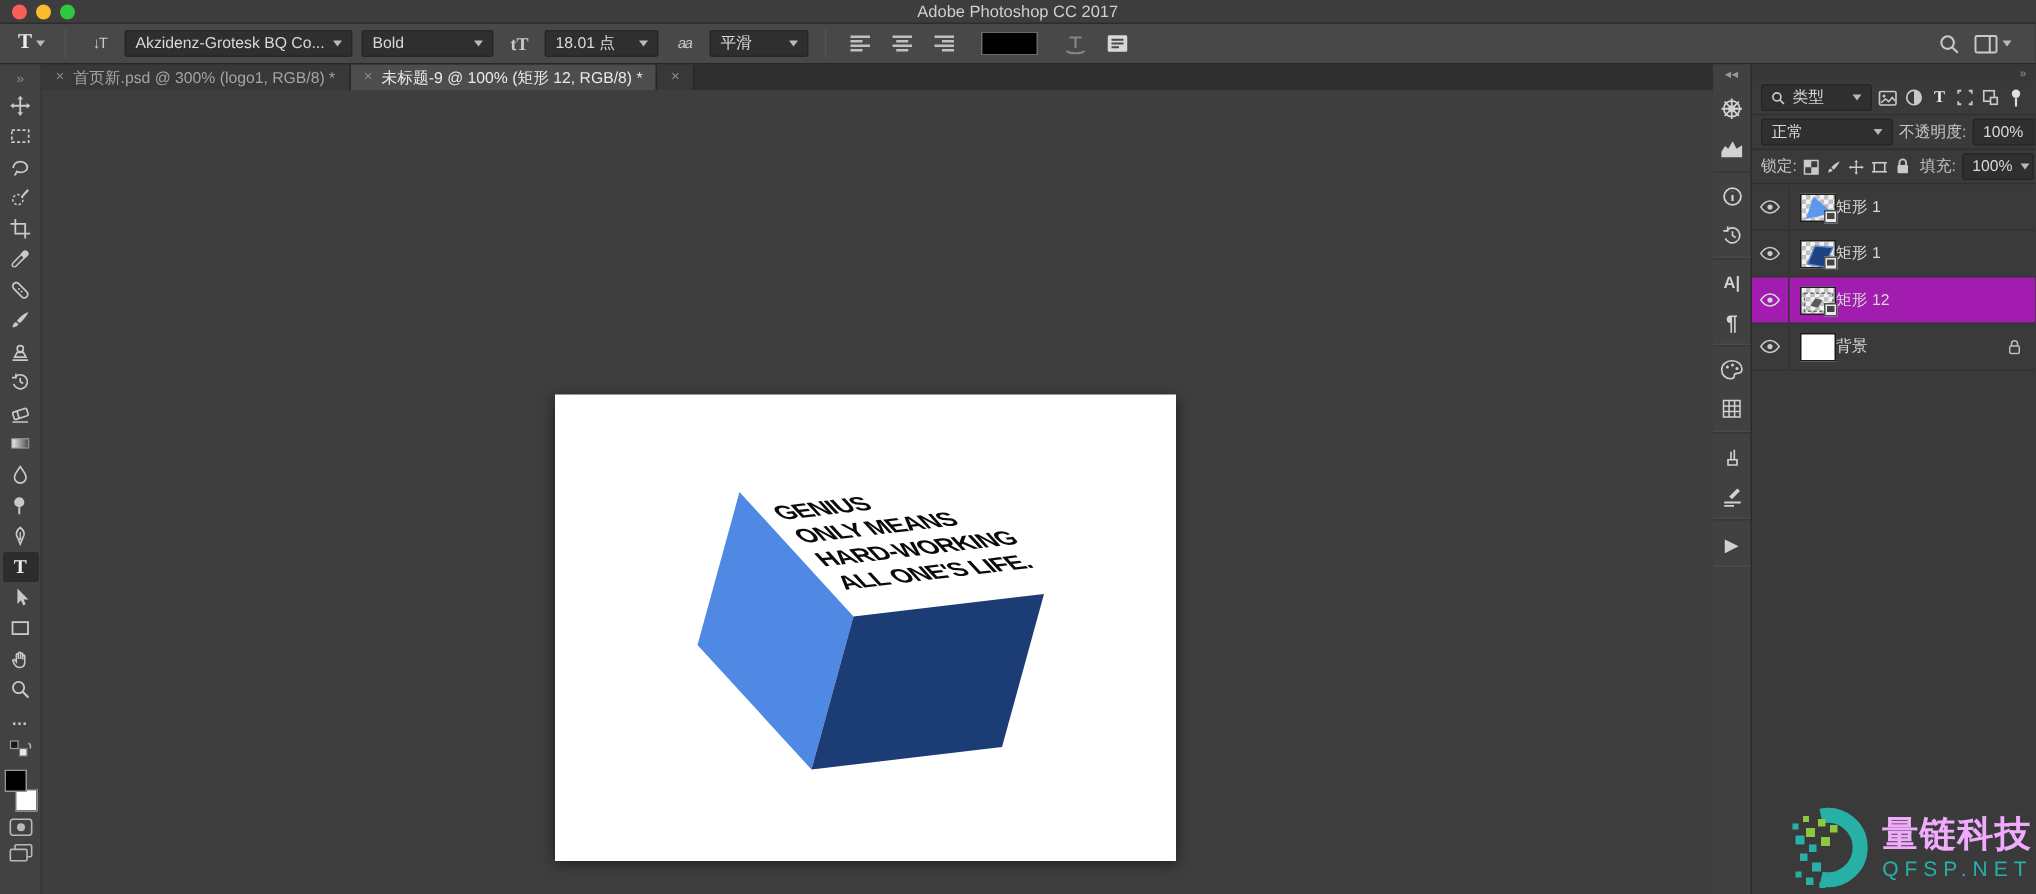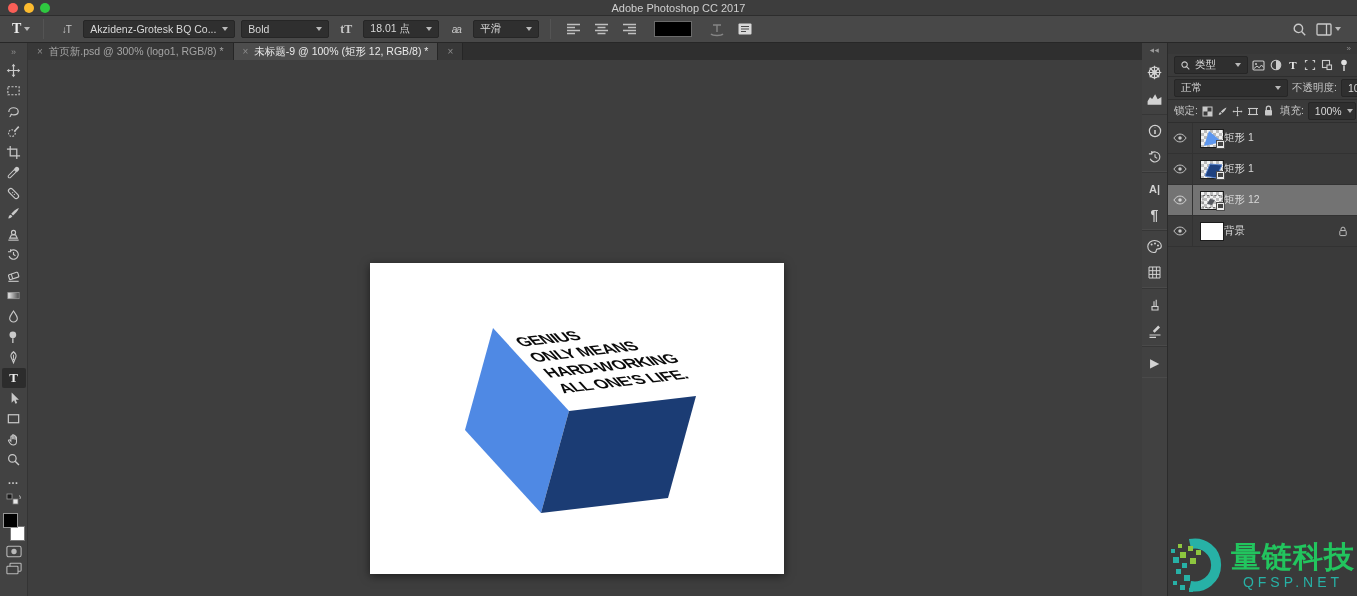--- a/index.html
+++ b/index.html
@@ -70,7 +70,7 @@
   .pmenu{position:absolute;right:6px;top:6px;display:flex;flex-direction:column;gap:1.5px}
   .pmenu i{width:12px;height:1.5px;background:#c9c9c9;display:block}
   .prow{display:flex;align-items:center;padding:0 6px;gap:4px;height:23px;border-bottom:1px solid #2e2e2e;font-size:10.5px;color:#c6c6c6;background:#3a3a3a}
-  .w-filter{width:74px;flex:0 0 auto}.w-blend{width:114px;flex:0 0 auto}.w-pct{width:48px;flex:0 0 auto}
+  .w-filter{width:74px;flex:0 0 auto}.w-blend{width:88px;flex:0 0 auto}.w-pct{width:48px;flex:0 0 auto}
   .mini-btn{width:16px;height:16px;display:flex;align-items:center;justify-content:center;color:#c9c9c9}
   .mini-btn .serifT{font-size:11px}
   .plabel{white-space:nowrap}

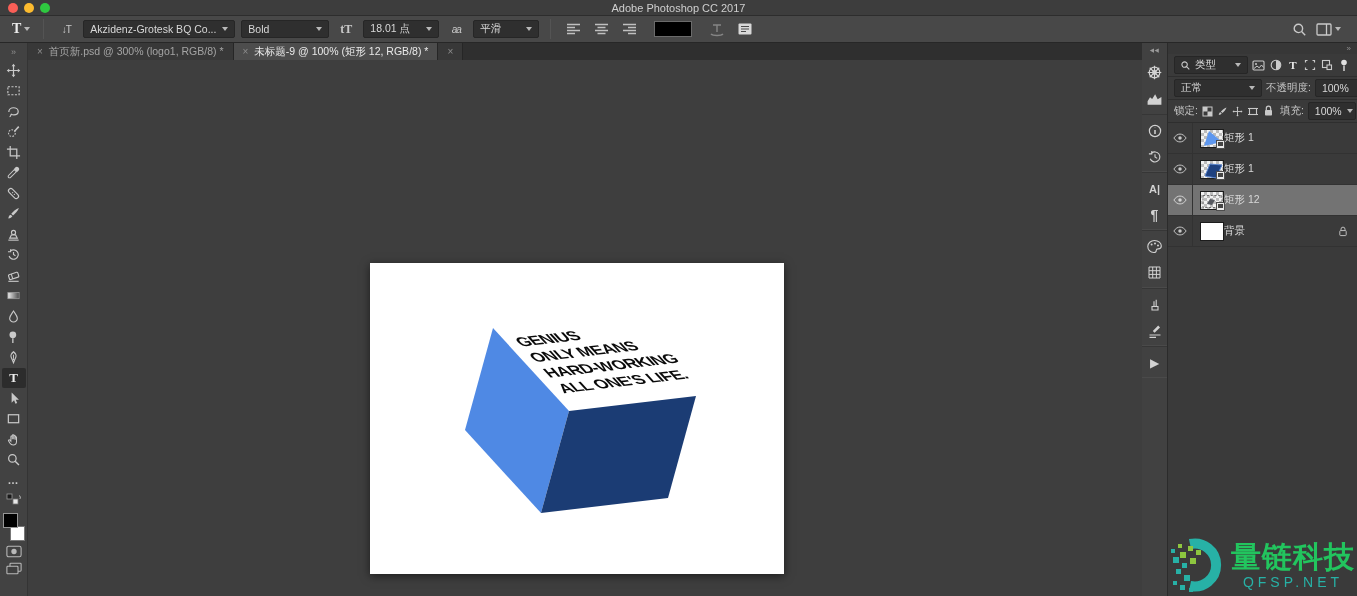--- a/index.html
+++ b/index.html
@@ -77,7 +77,7 @@
 
   .layers{background:#3a3a3a}
   .layer-row{height:31px;display:flex;align-items:center;border-bottom:1px solid #323232;position:relative}
-  .layer-row.selected{background:#737373}
+  .layer-row.selected{background:#a21caf}
   .eye-cell{width:25px;height:100%;display:flex;align-items:center;justify-content:center;border-right:1px solid #323232;flex:0 0 auto}
   .thumb{width:24px;height:19px;margin-left:7px;position:relative;border:1px solid #1c1c1c;flex:0 0 auto}
   .thumb.checker{background-color:#f2f2f2;background-image:linear-gradient(45deg,#bcbcbc 25%,transparent 25%,transparent 75%,#bcbcbc 75%),linear-gradient(45deg,#bcbcbc 25%,#f2f2f2 25%,#f2f2f2 75%,#bcbcbc 75%);background-size:6px 6px;background-position:0 0,3px 3px}

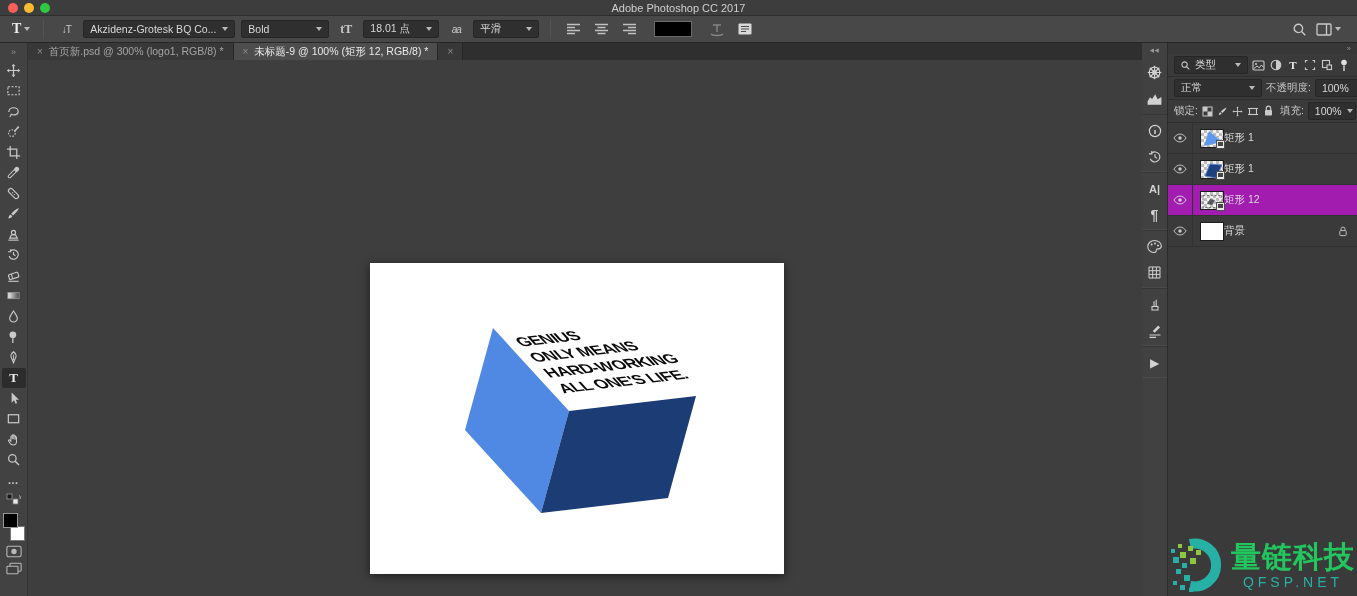--- a/index.html
+++ b/index.html
@@ -92,7 +92,7 @@
   
   .wm{position:absolute;right:2px;bottom:3px;display:flex;align-items:center;gap:7px;z-index:50}
   .wm-text{display:flex;flex-direction:column;align-items:center;line-height:1}
-  .wm-title{font-size:30px;color:#22c55e;font-weight:600;letter-spacing:1px;white-space:nowrap}
+  .wm-title{font-size:24px;color:#f0abfc;font-weight:600;letter-spacing:1px;white-space:nowrap}
   .wm-sub{font-size:14px;color:#27b1a6;letter-spacing:4px;margin-top:3px}
 </style>
 </head>

